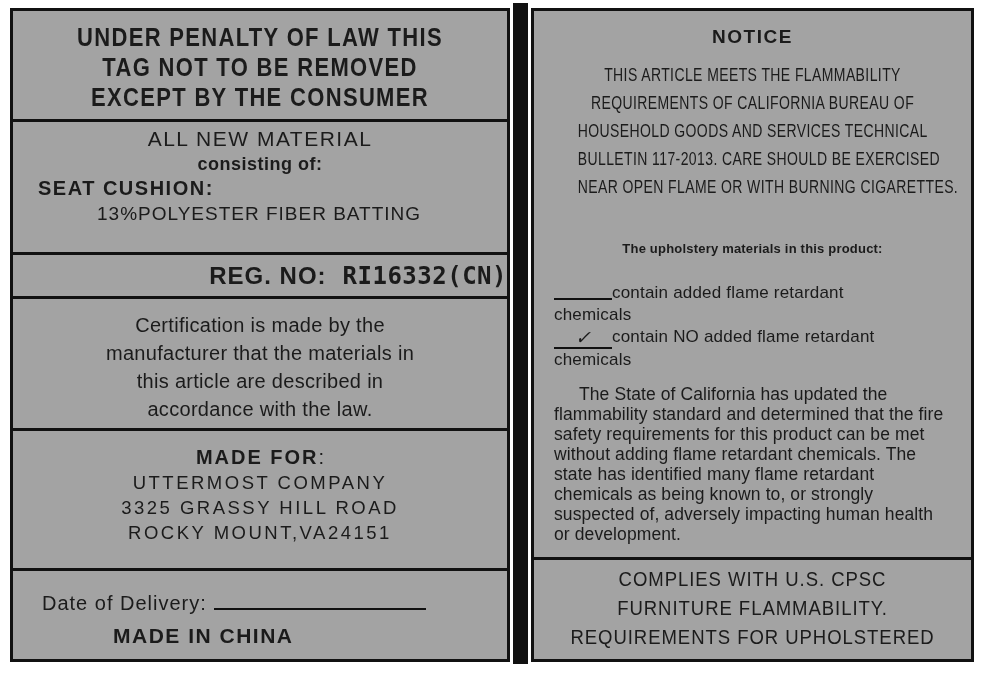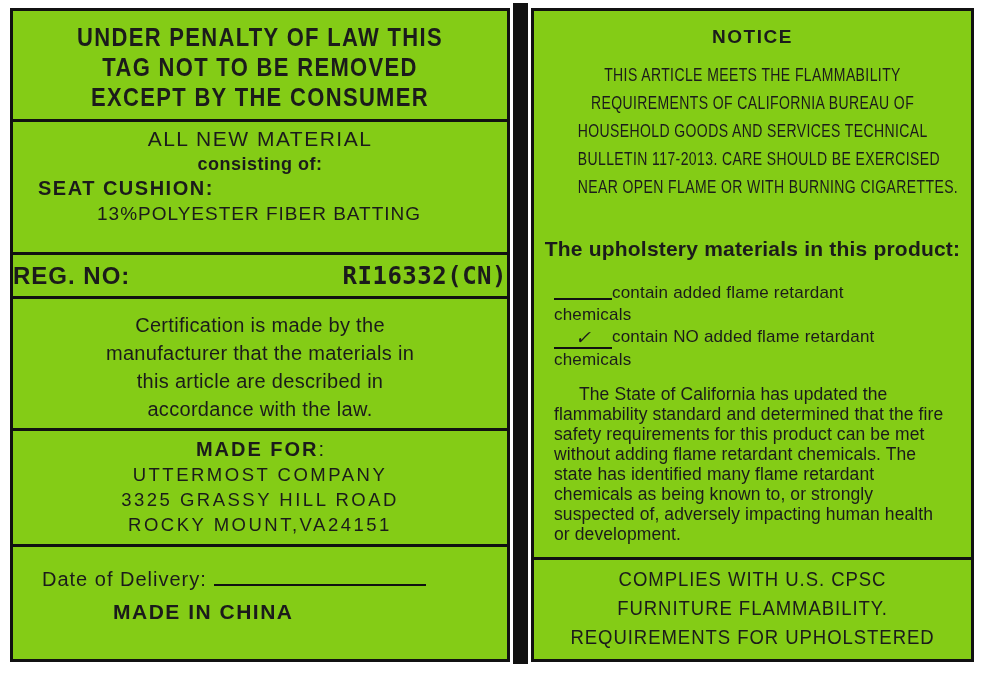--- a/index.html
+++ b/index.html
@@ -8,7 +8,7 @@
     font-family:"Liberation Sans", sans-serif;color:#1b1b1b;
     -webkit-font-smoothing:antialiased;
   }
-  .panel{position:absolute;border:3px solid #111;box-sizing:border-box;background:#84cc16;}
+  .panel{position:absolute;border:3px solid #111;box-sizing:border-box;background:#a3a3a3;}
   .left-panel{left:10px;top:8px;width:500px;height:654px;display:flex;flex-direction:column;}
   .right-panel{left:531px;top:8px;width:443px;height:654px;display:flex;flex-direction:column;}
   .divider-bar{position:absolute;left:513px;top:3px;width:15px;height:661px;background:#111;}

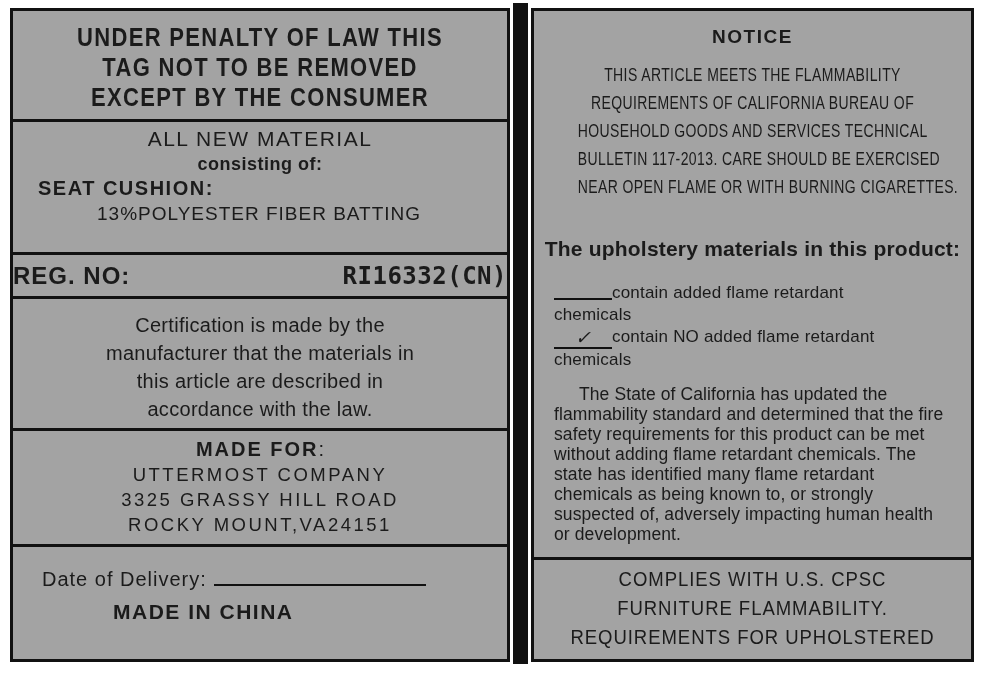--- a/index.html
+++ b/index.html
@@ -43,7 +43,7 @@
   .notice-title{font-weight:bold;font-size:19px;letter-spacing:1.5px;text-align:center;margin-top:14px;line-height:24px;}
   .notice-par{margin-top:12px;text-align:center;}
   .notice-line{font-size:17.5px;line-height:28px;white-space:nowrap;transform:scaleX(0.8);letter-spacing:0.5px;}
-  .uph-heading{font-weight:bold;font-size:21px;text-align:center;margin-top:36px;line-height:24px;letter-spacing:0.2px;}
+  .uph-heading{font-weight:bold;font-size:13px;text-align:center;margin-top:36px;line-height:24px;letter-spacing:0.2px;}
   .options{margin-top:18px;padding-left:20px;}
   .option-row{font-size:17px;line-height:22px;max-width:352px;letter-spacing:0.2px;}
   .opt-blank{display:inline-block;width:58px;border-bottom:2px solid #111;text-align:center;height:19px;line-height:19px;vertical-align:-2px;}

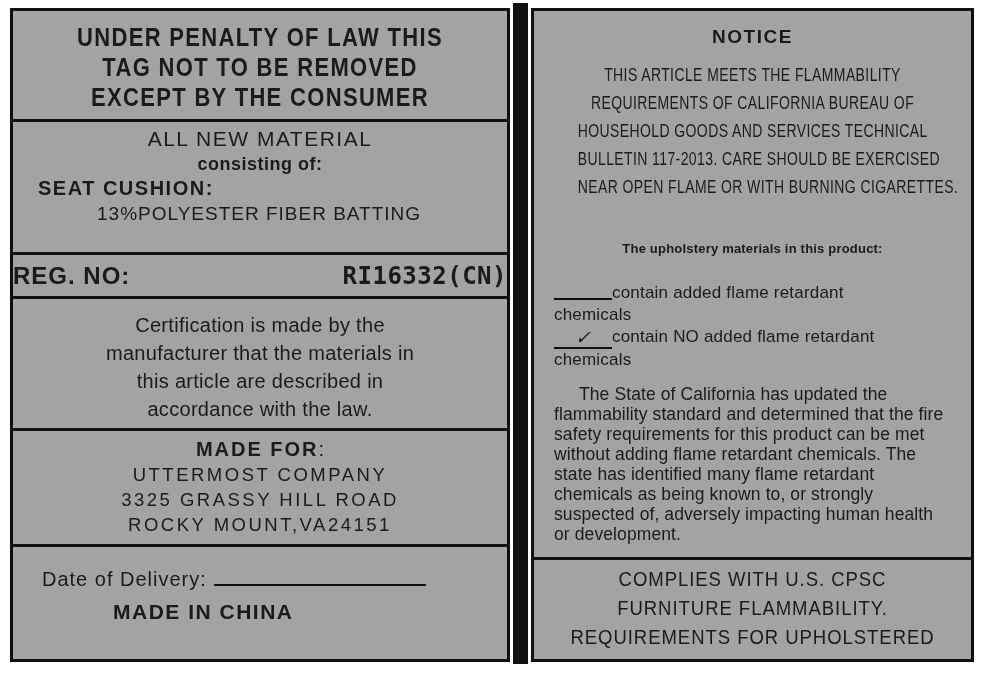--- a/index.html
+++ b/index.html
@@ -24,7 +24,7 @@
   .mat-sub{font-weight:bold;font-size:18px;line-height:24px;letter-spacing:0.5px;text-align:center;}
   .mat-part{font-weight:bold;font-size:20px;line-height:25px;letter-spacing:1.5px;padding-left:25px;}
   .mat-content{font-size:19px;line-height:25px;letter-spacing:1px;padding-left:84px;white-space:nowrap;}
-  .s-reg{height:44px;display:flex;align-items:center;justify-content:space-between;}
+  .s-reg{height:44px;display:flex;align-items:center;justify-content:flex-end;}
   .reg-label{font-weight:bold;font-size:24px;letter-spacing:1px;}
   .reg-value{font-family:"DejaVu Sans Mono", monospace;font-weight:bold;font-size:24px;letter-spacing:0.5px;margin-left:16px;}
   .s-cert{height:132px;padding-top:12px;text-align:center;}

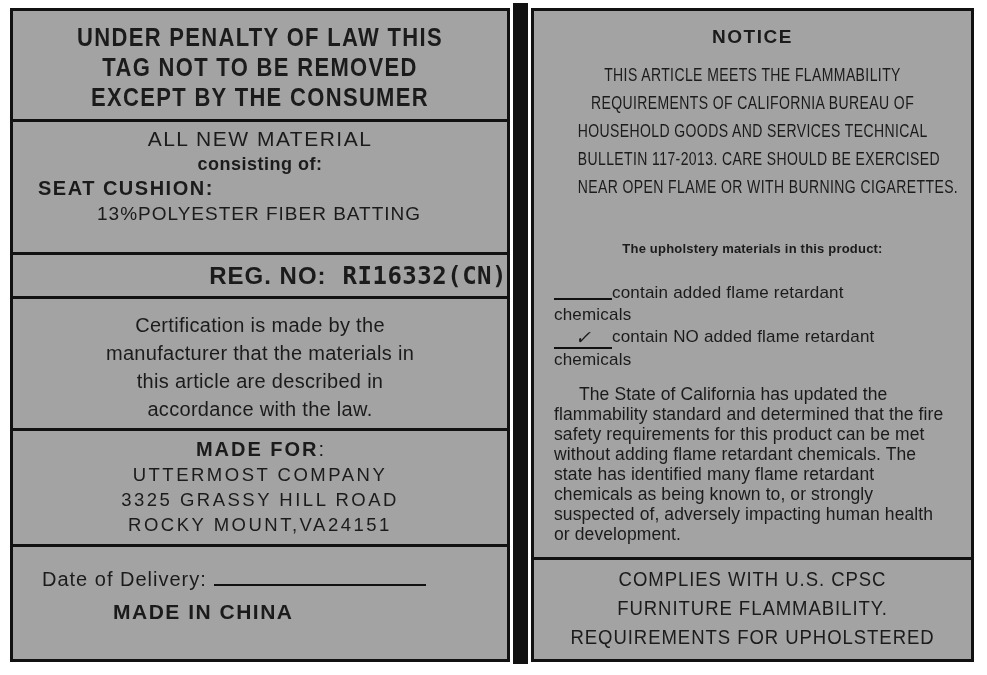--- a/index.html
+++ b/index.html
@@ -29,7 +29,7 @@
   .reg-value{font-family:"DejaVu Sans Mono", monospace;font-weight:bold;font-size:24px;letter-spacing:0.5px;margin-left:16px;}
   .s-cert{height:132px;padding-top:12px;text-align:center;}
   .cert-line{font-size:20px;line-height:28px;letter-spacing:0.3px;}
-  .s-madefor{height:116px;padding-top:5px;text-align:center;}
+  .s-madefor{height:140px;padding-top:13px;text-align:center;}
   .mf-heading{font-size:20px;line-height:26px;}
   .mf-heading .bold{font-weight:bold;letter-spacing:2px;}
   .addr-line{font-size:18.5px;line-height:25px;letter-spacing:2.5px;white-space:nowrap;}

